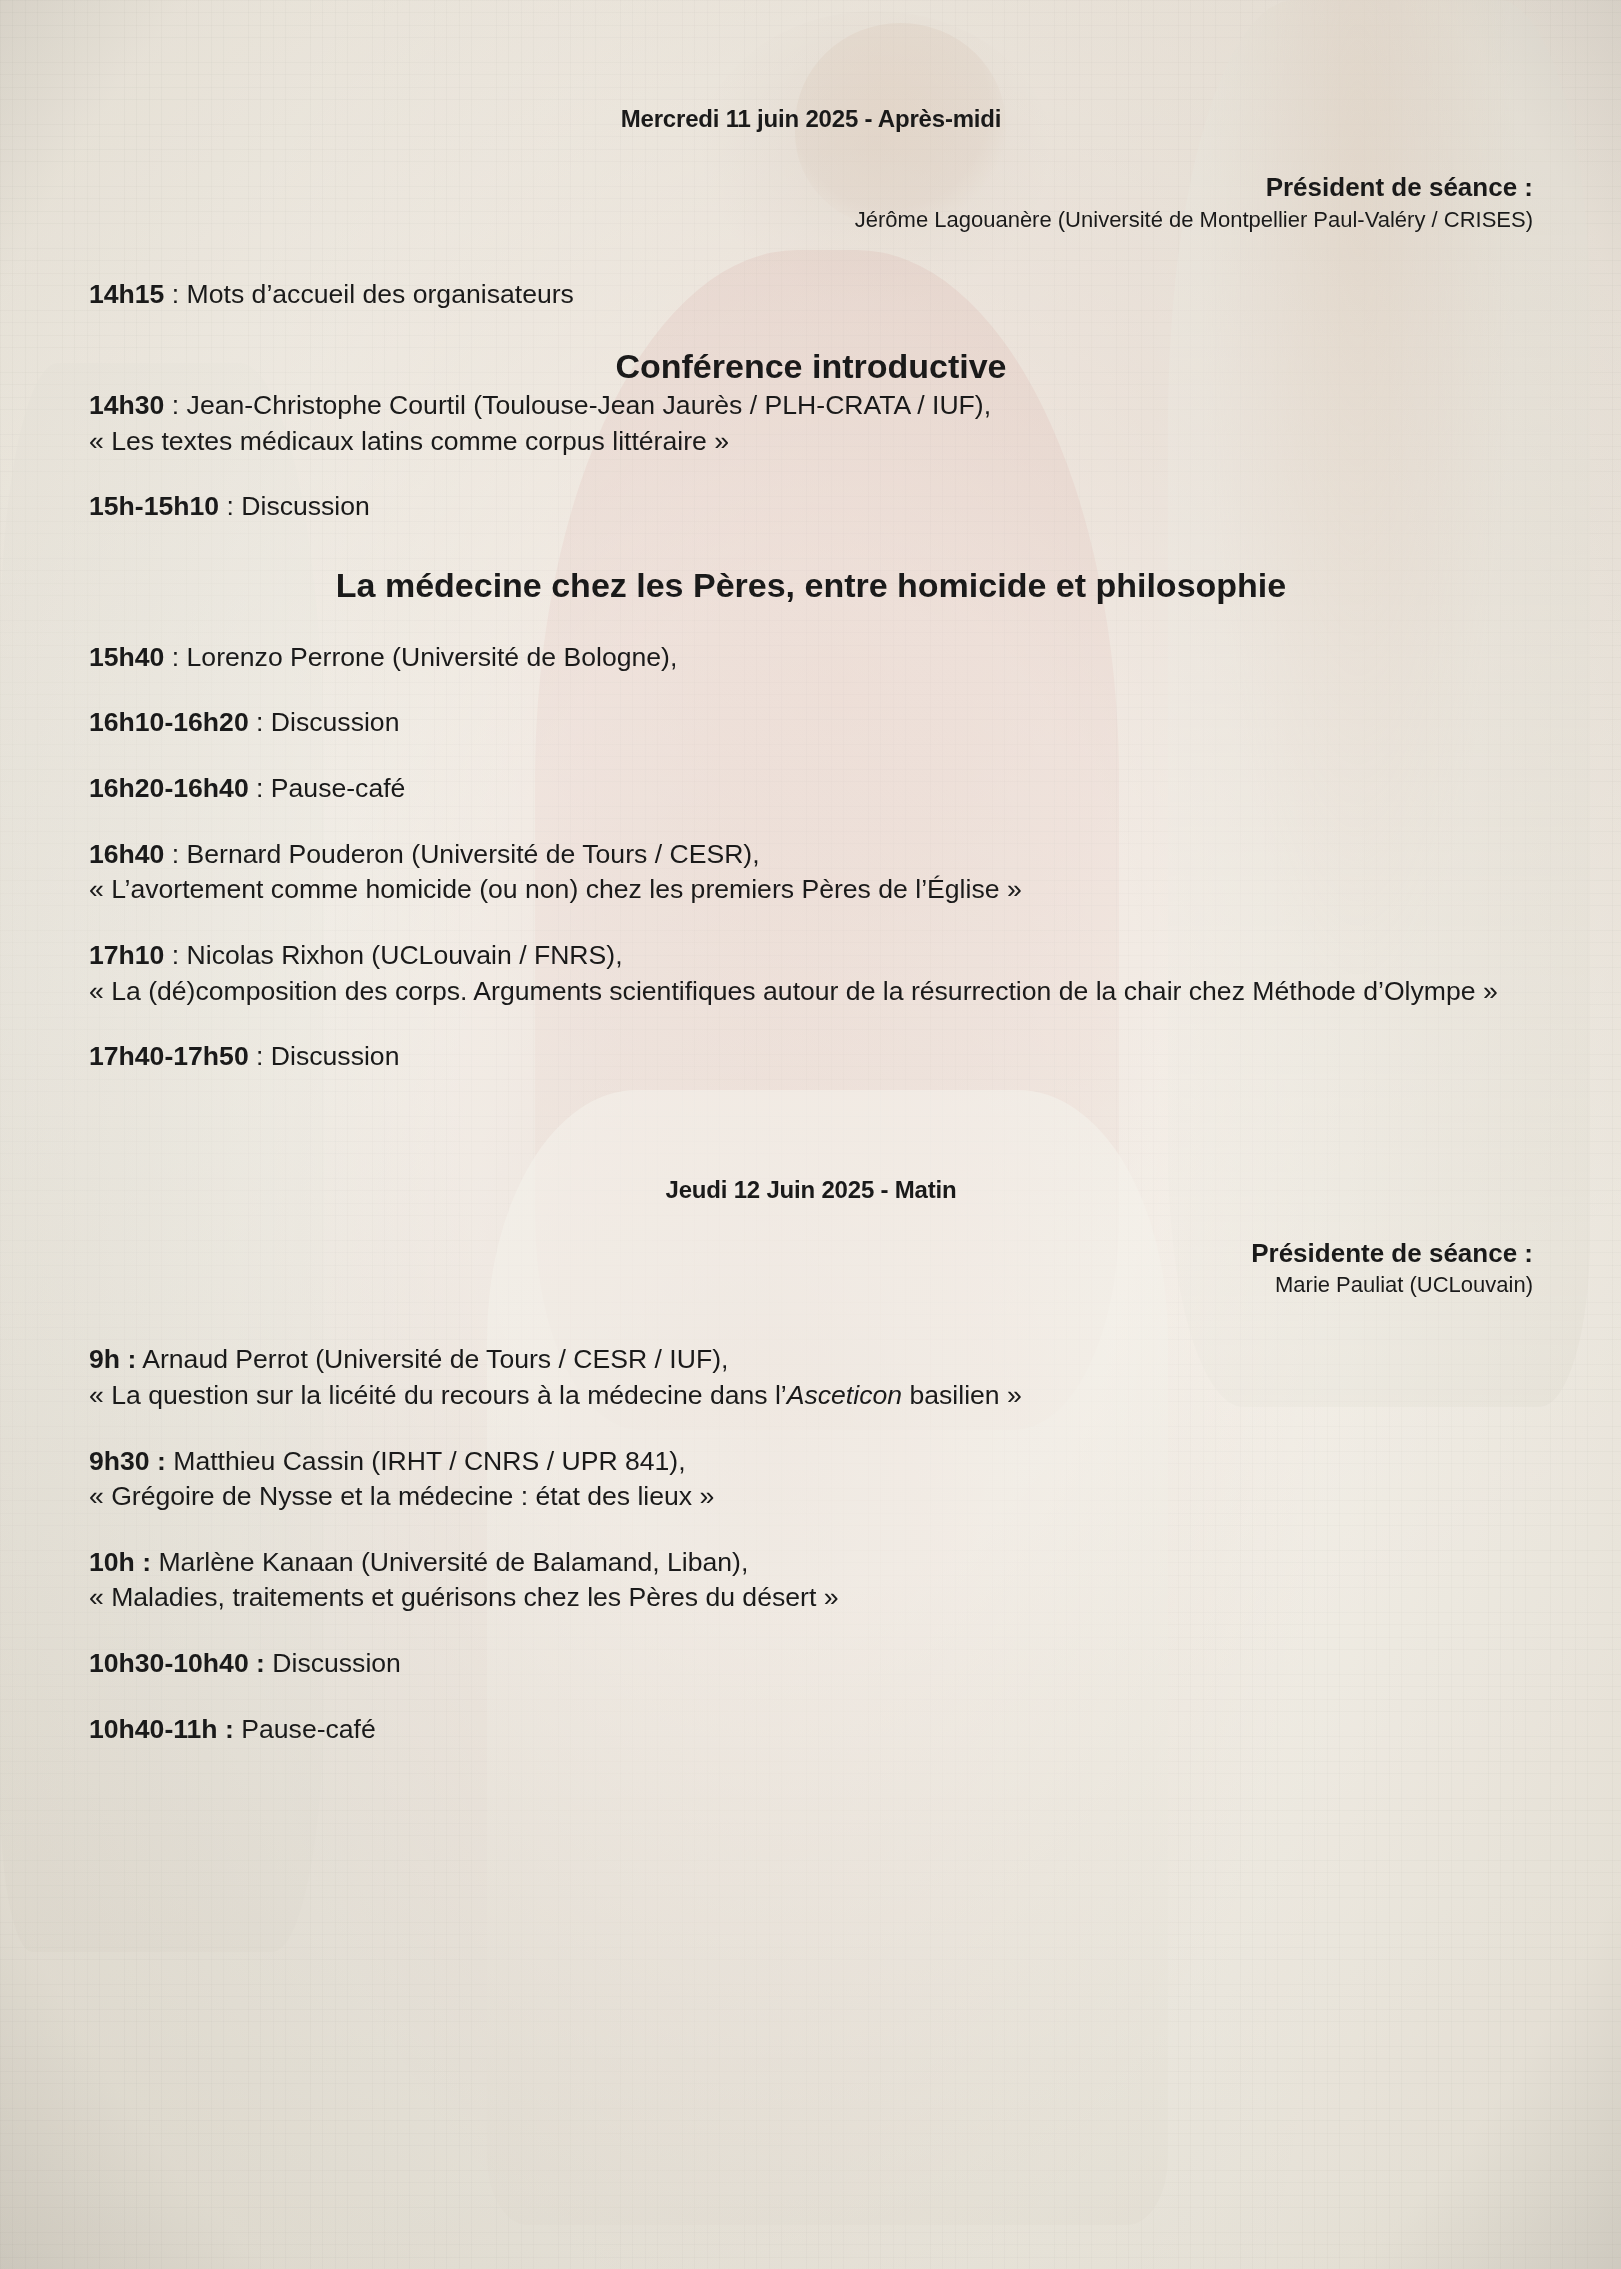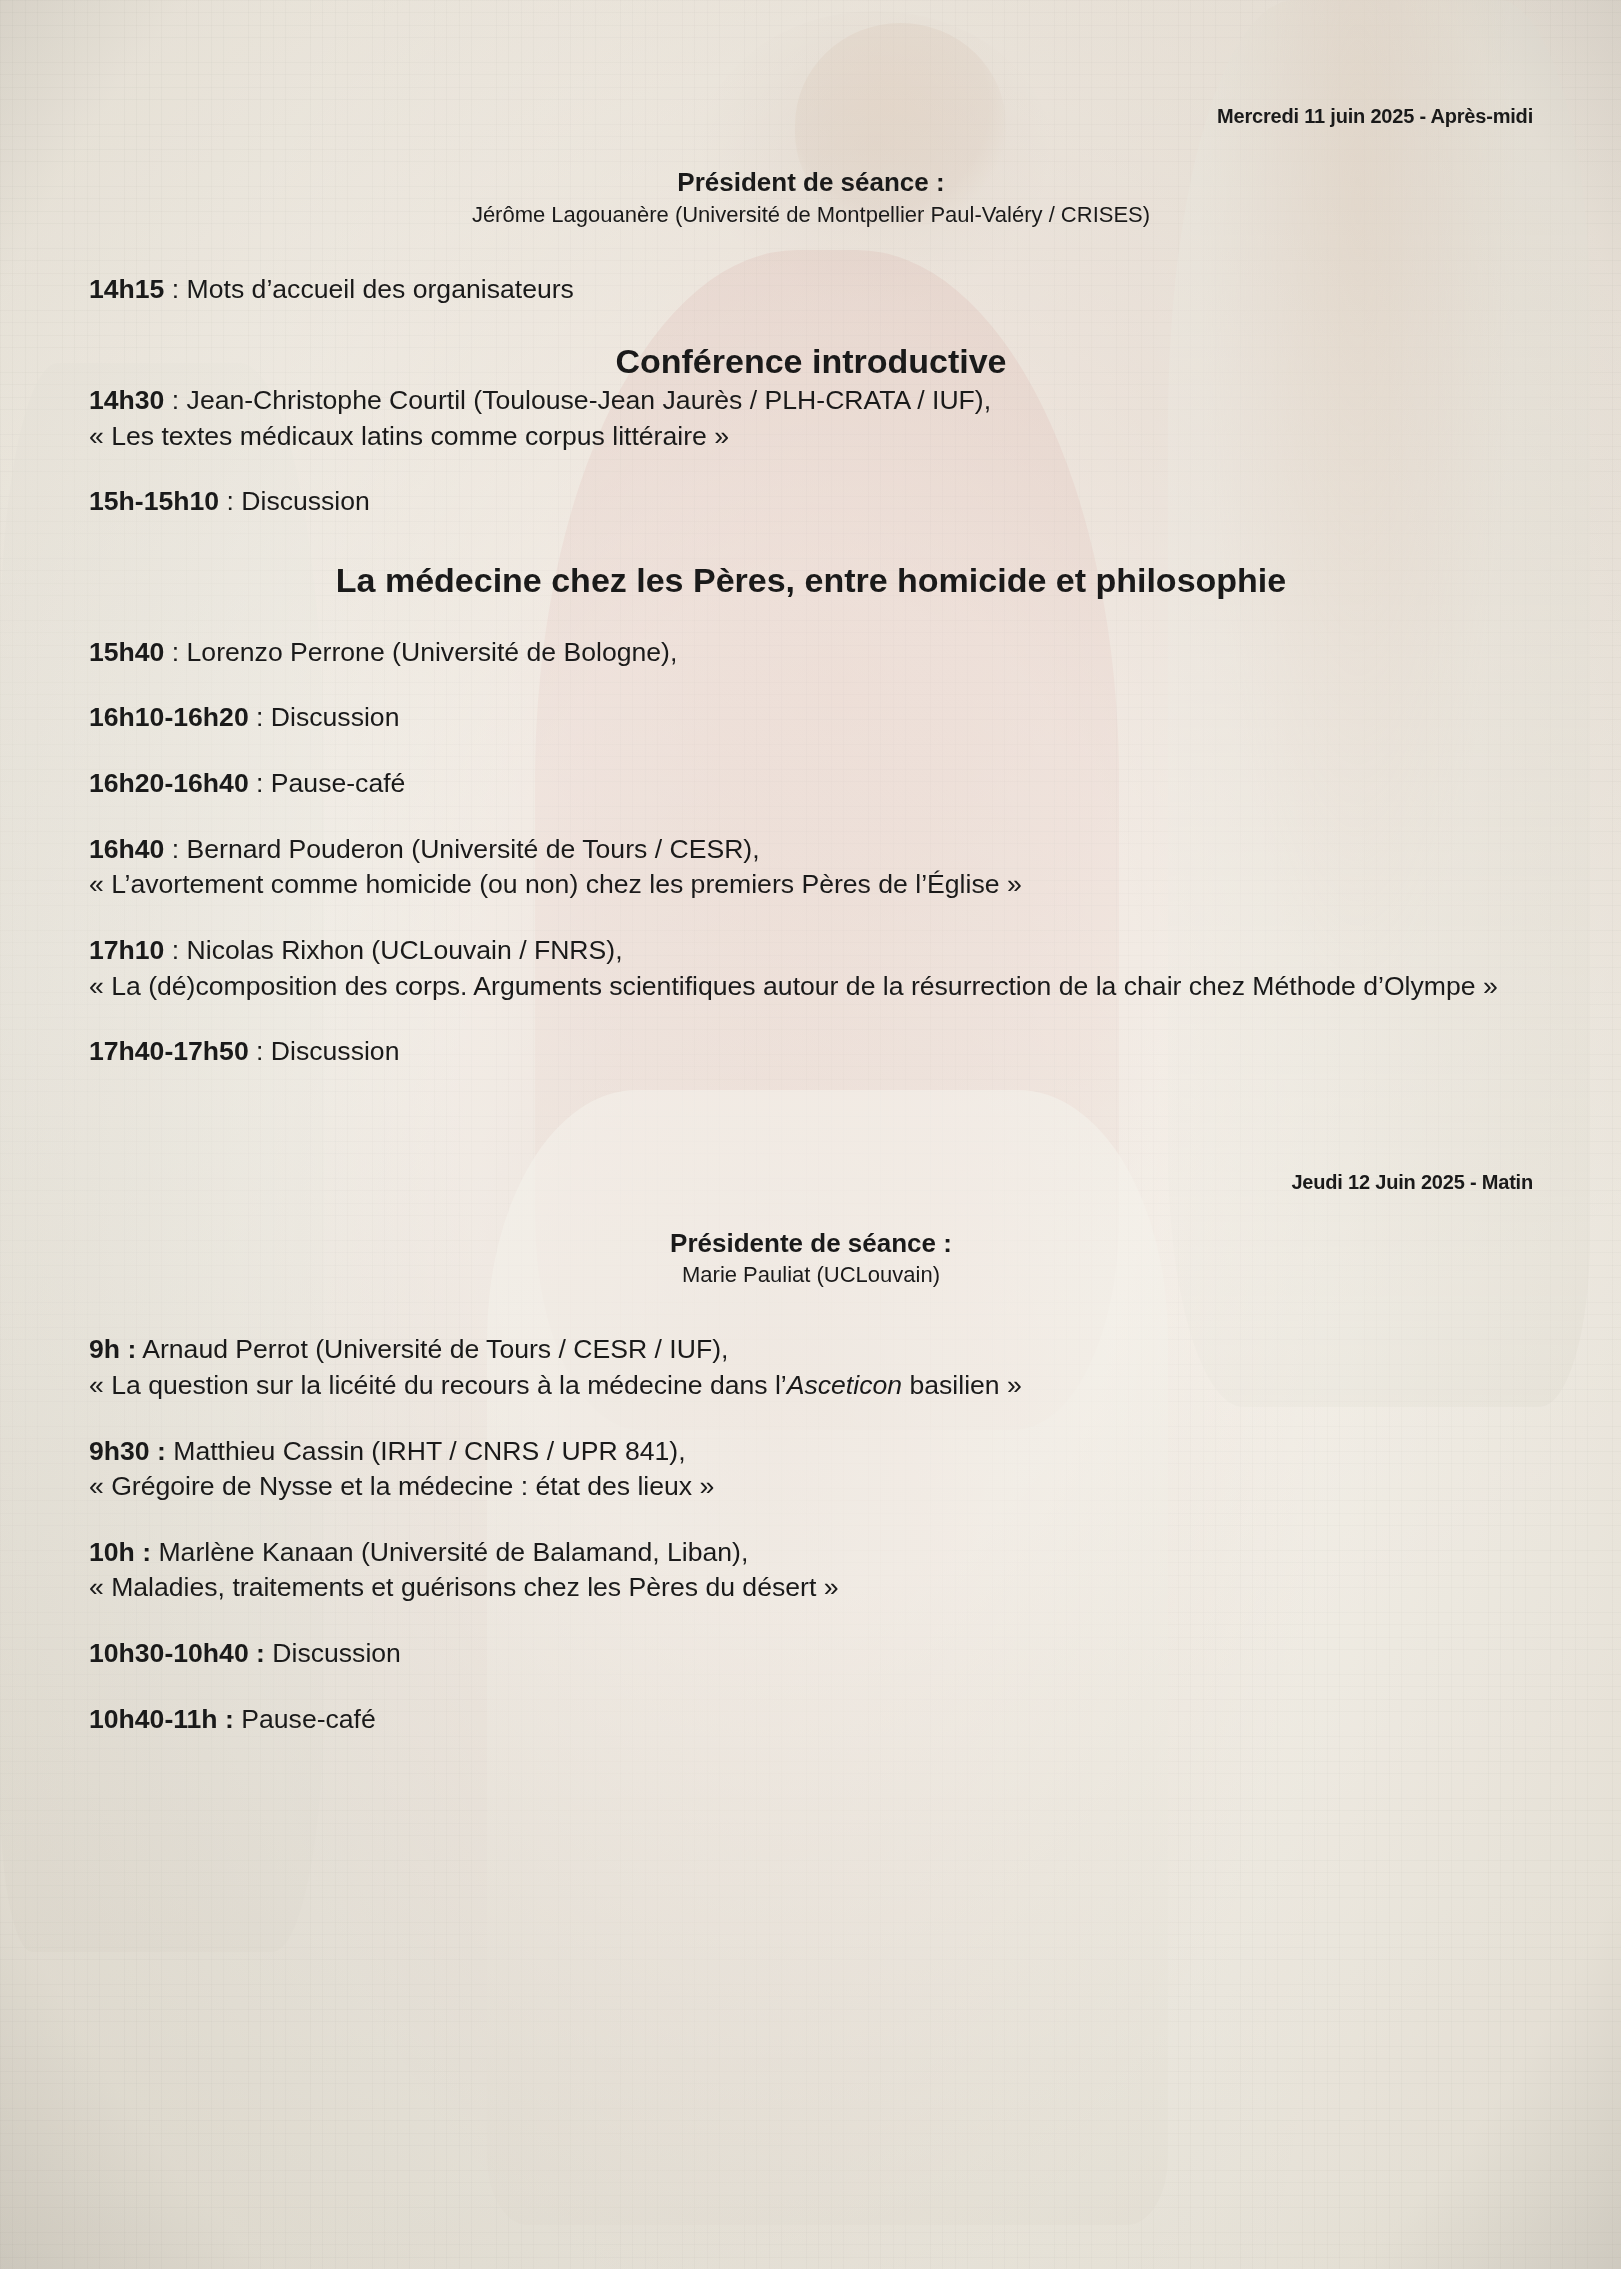--- a/index.html
+++ b/index.html
@@ -111,8 +111,8 @@
   }
 
   .day-title {
-    text-align: right;
-    font-size: 20px;
+    text-align: center;
+    font-size: 24px;
     font-weight: bold;
     letter-spacing: -0.2px;
     margin: 0 0 39px 0;

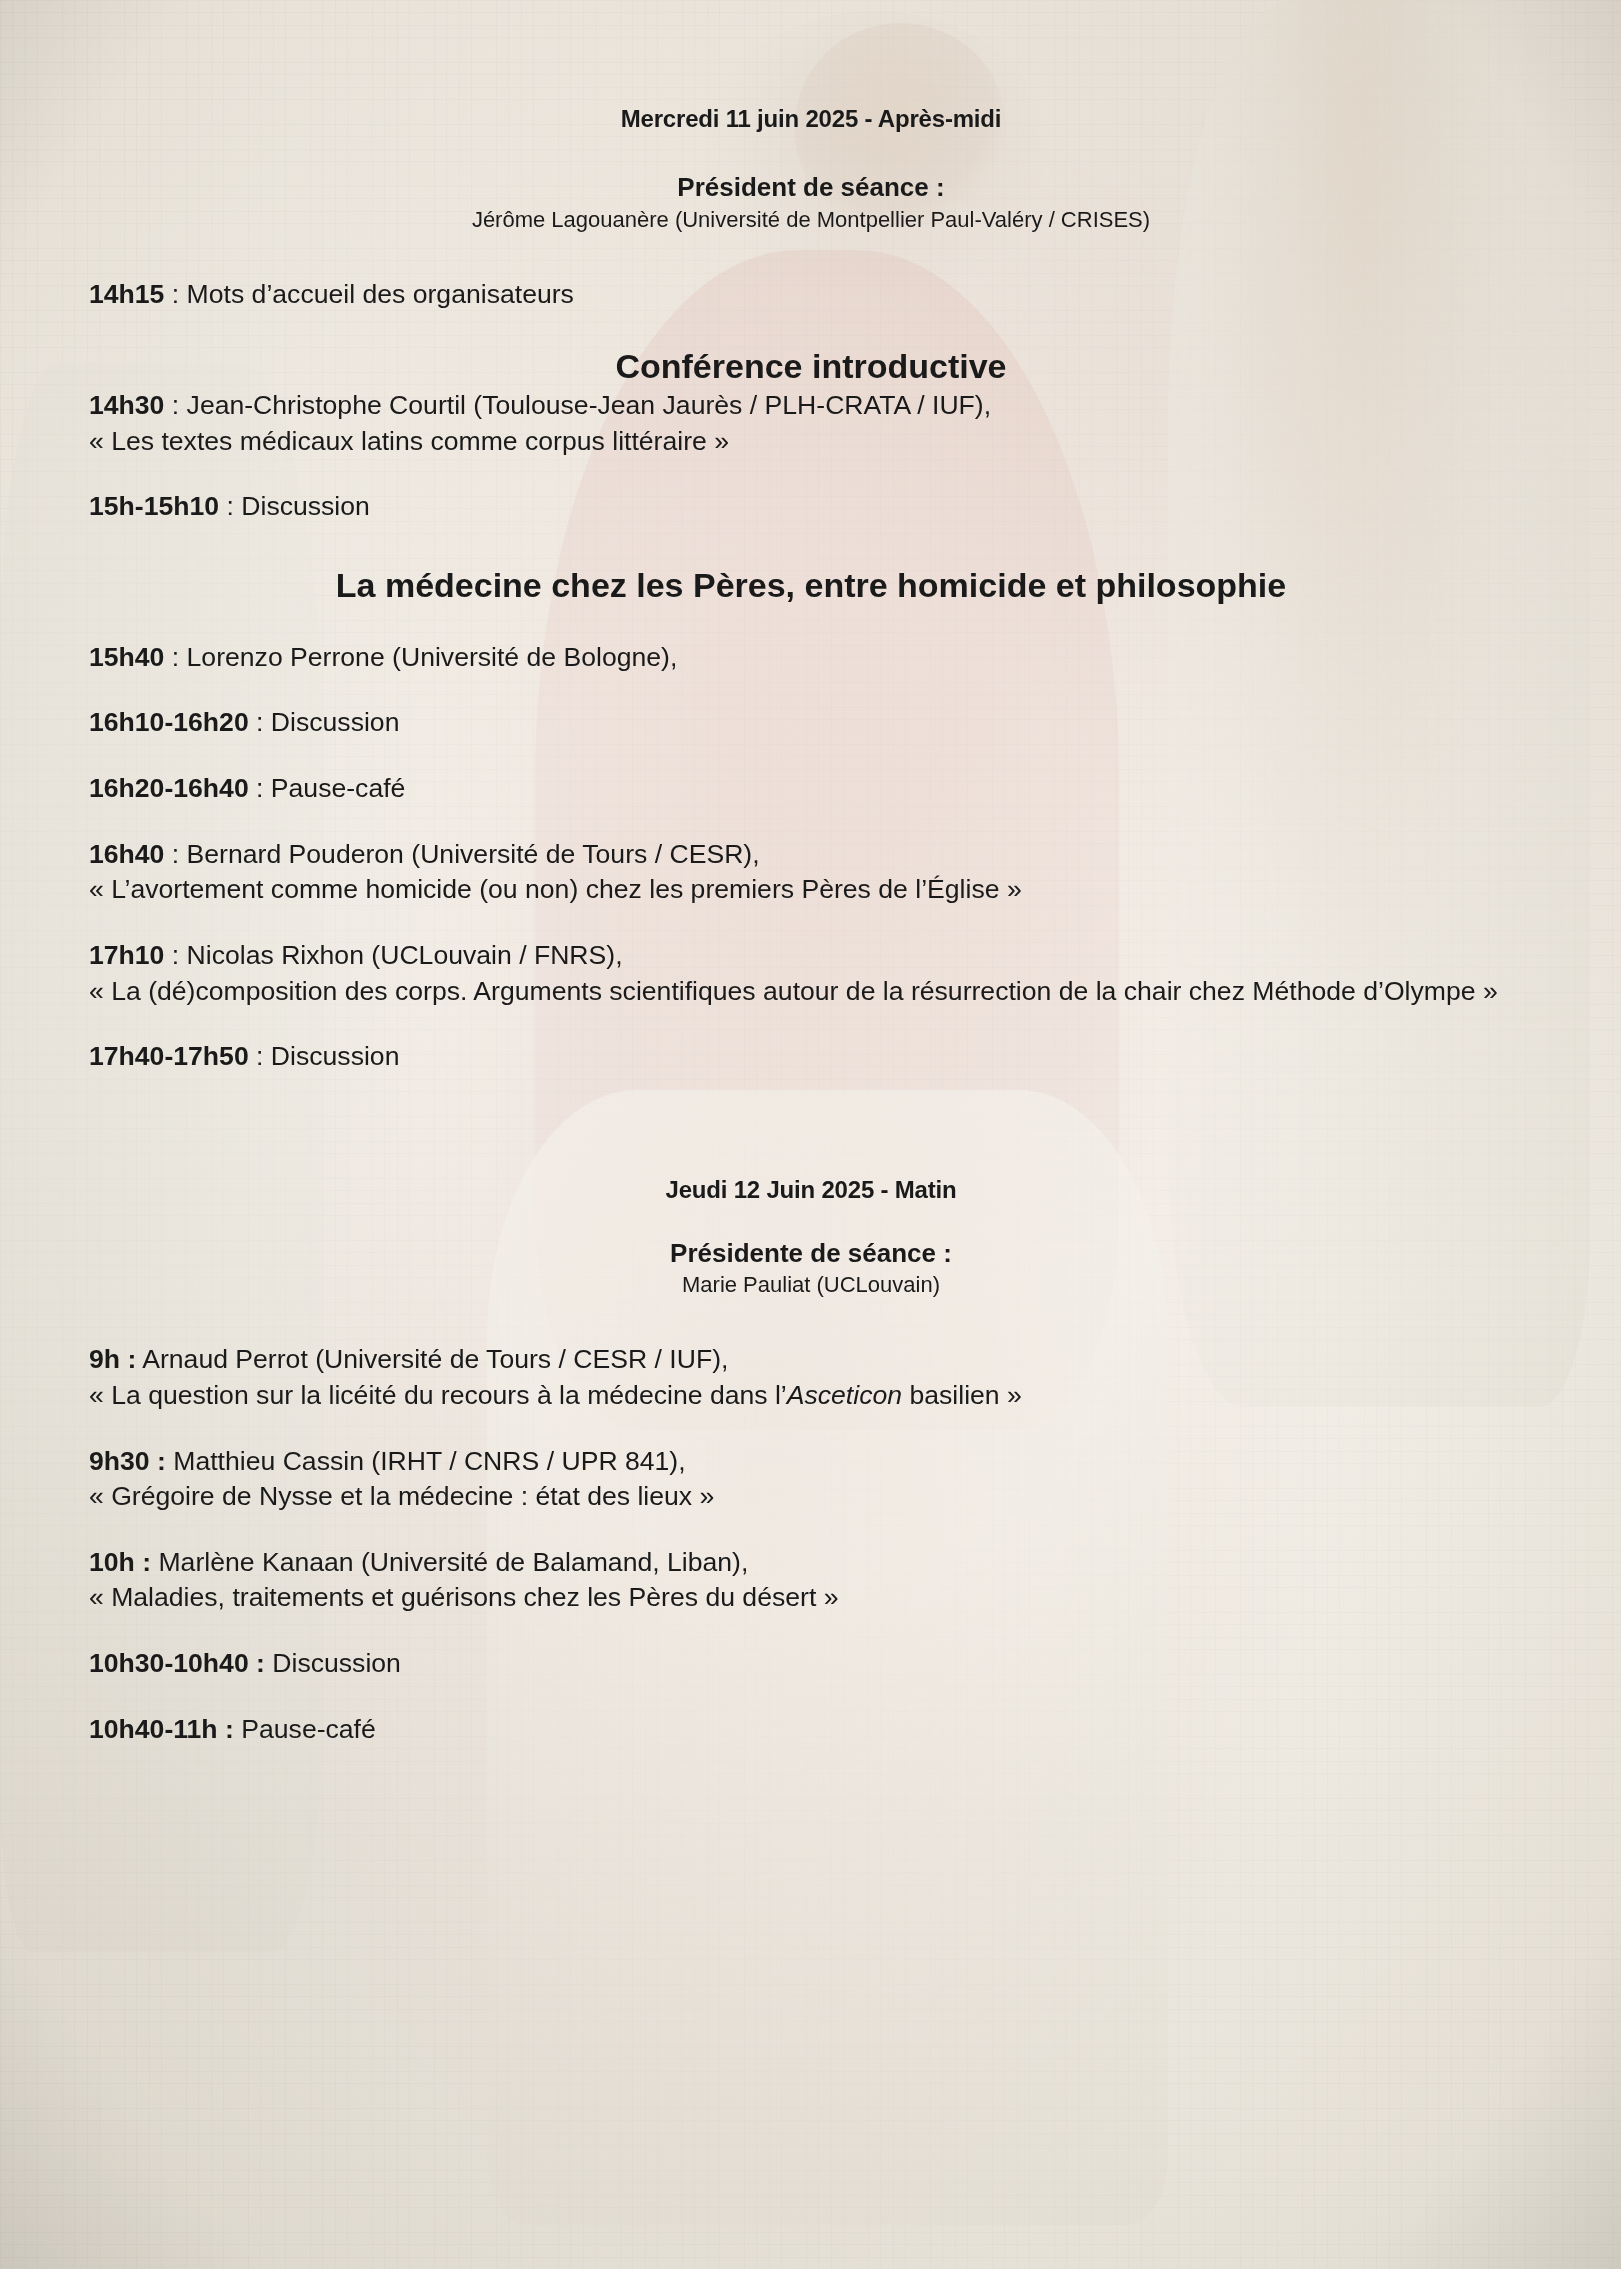--- a/index.html
+++ b/index.html
@@ -123,7 +123,7 @@
   }
 
   .chair-block {
-    text-align: center;
+    text-align: right;
     margin-bottom: 44px;
   }
   .chair-role {

